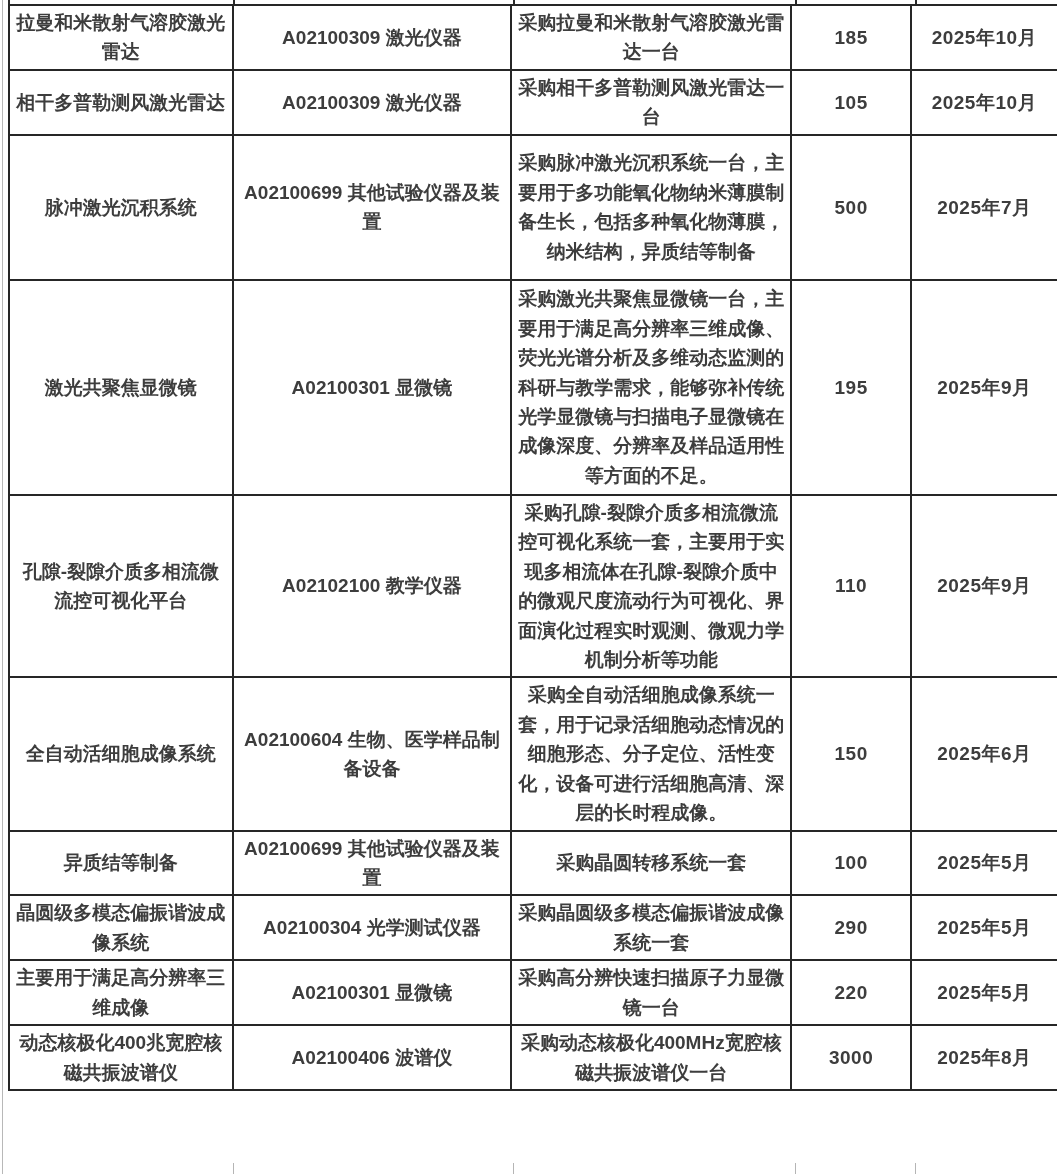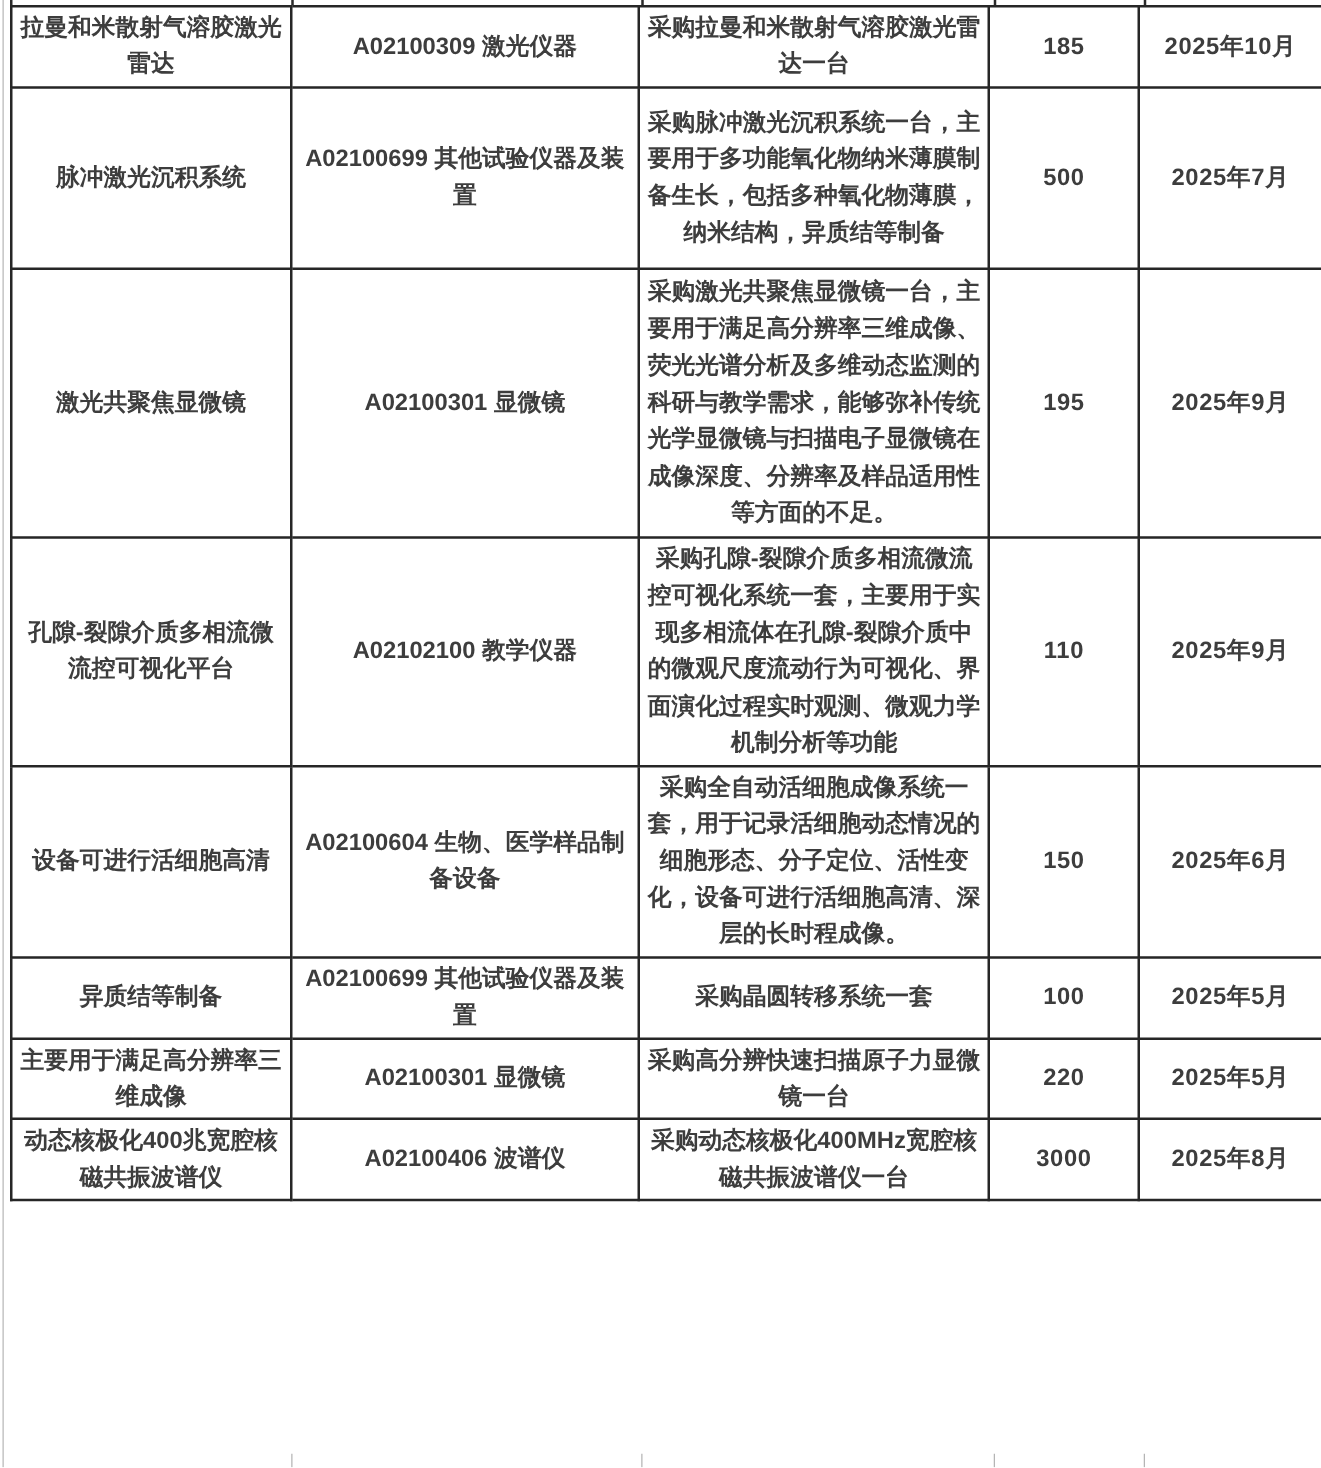--- a/index.html
+++ b/index.html
@@ -73,6 +73,13 @@
         <td class="c-amount">185</td>
         <td class="c-date">2025年10月</td>
       </tr>
+      <tr style="height:59px">
+        <td class="c-name">相干多普勒测风激光雷达</td>
+        <td class="c-cat">A02100309 激光仪器</td>
+        <td class="c-req">采购相干多普勒测风激光雷达一台</td>
+        <td class="c-amount">105</td>
+        <td class="c-date">2025年10月</td>
+      </tr>
       <tr style="height:145px">
         <td class="c-name">脉冲激光沉积系统</td>
         <td class="c-cat">A02100699 其他试验仪器及装置</td>

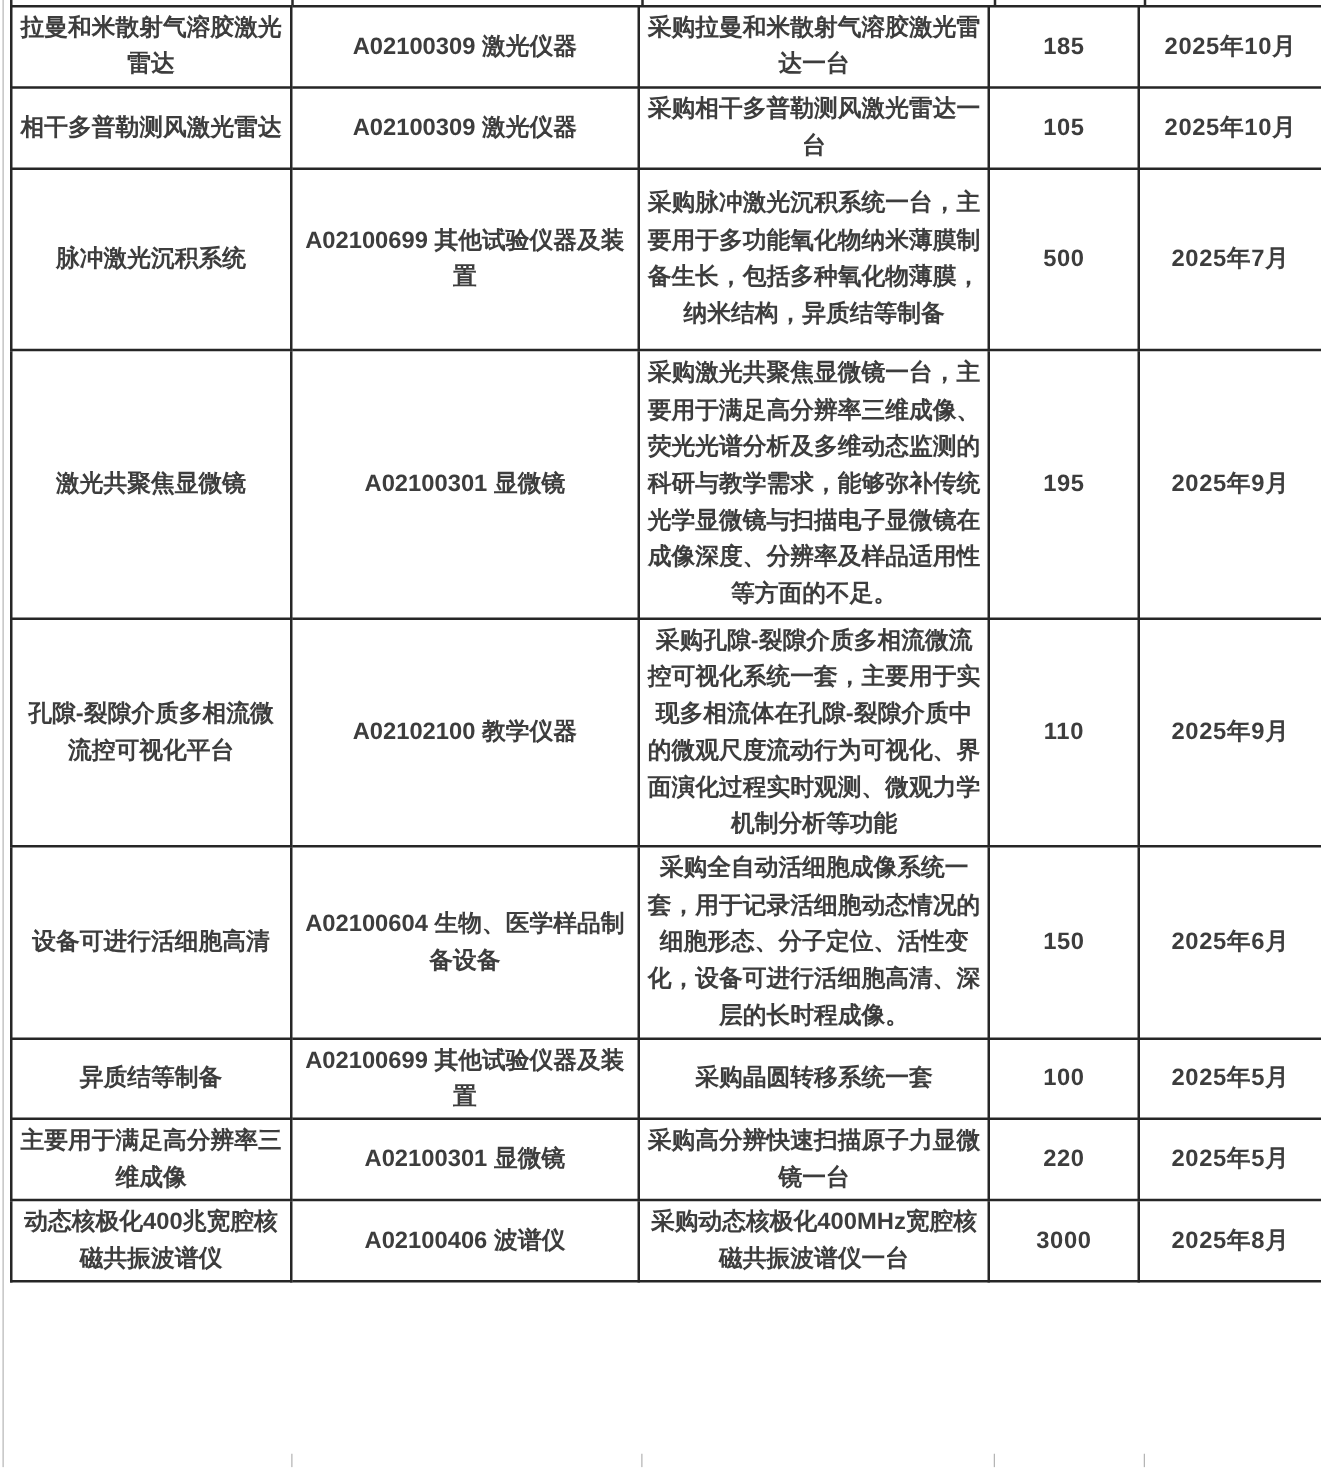--- a/index.html
+++ b/index.html
@@ -102,7 +102,7 @@
         <td class="c-date">2025年9月</td>
       </tr>
       <tr style="height:144px">
-        <td class="c-name">设备可进行活细胞高清</td>
+        <td class="c-name">全自动活细胞成像系统</td>
         <td class="c-cat">A02100604 生物、医学样品制备设备</td>
         <td class="c-req">采购全自动活细胞成像系统一套，用于记录活细胞动态情况的细胞形态、分子定位、活性变化，设备可进行活细胞高清、深层的长时程成像。</td>
         <td class="c-amount">150</td>

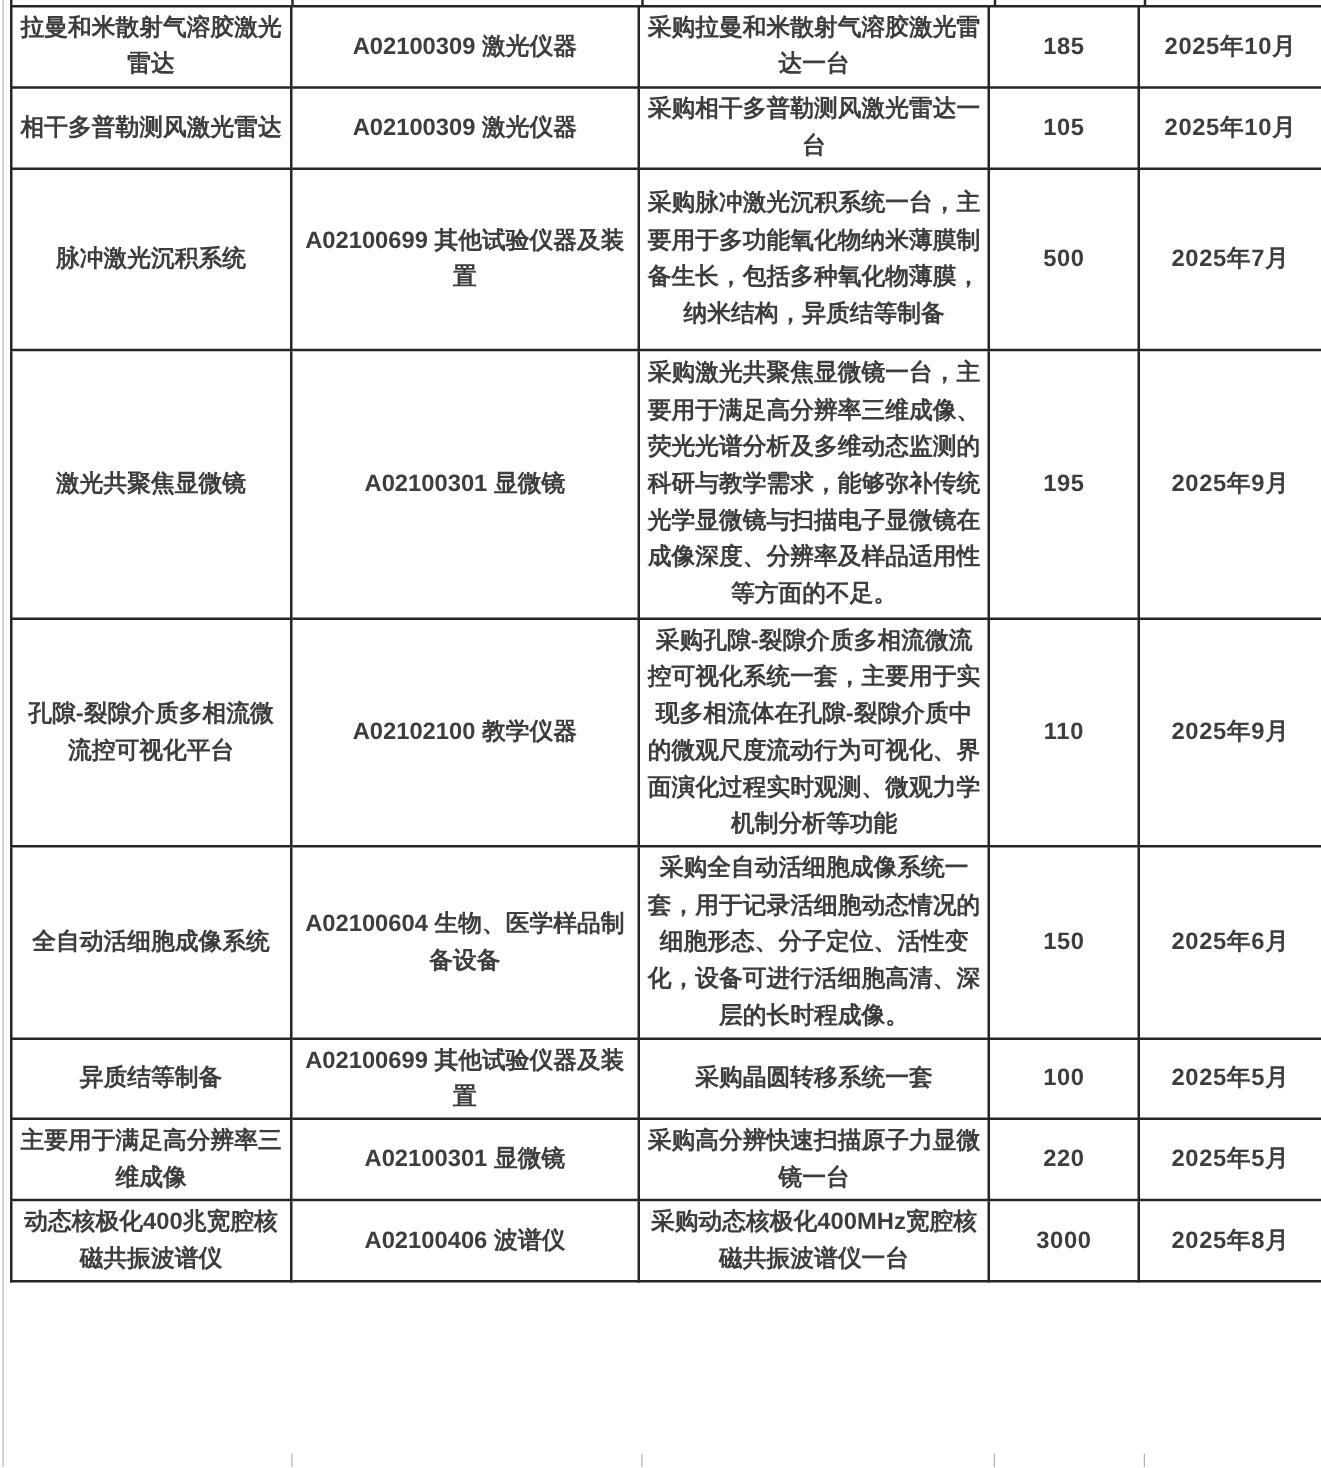--- a/index.html
+++ b/index.html
@@ -115,6 +115,13 @@
         <td class="c-amount">100</td>
         <td class="c-date">2025年5月</td>
       </tr>
+      <tr style="height:57px">
+        <td class="c-name">晶圆级多模态偏振谐波成像系统</td>
+        <td class="c-cat">A02100304 光学测试仪器</td>
+        <td class="c-req">采购晶圆级多模态偏振谐波成像系统一套</td>
+        <td class="c-amount">290</td>
+        <td class="c-date">2025年5月</td>
+      </tr>
       <tr style="height:58px">
         <td class="c-name">主要用于满足高分辨率三维成像</td>
         <td class="c-cat">A02100301 显微镜</td>

